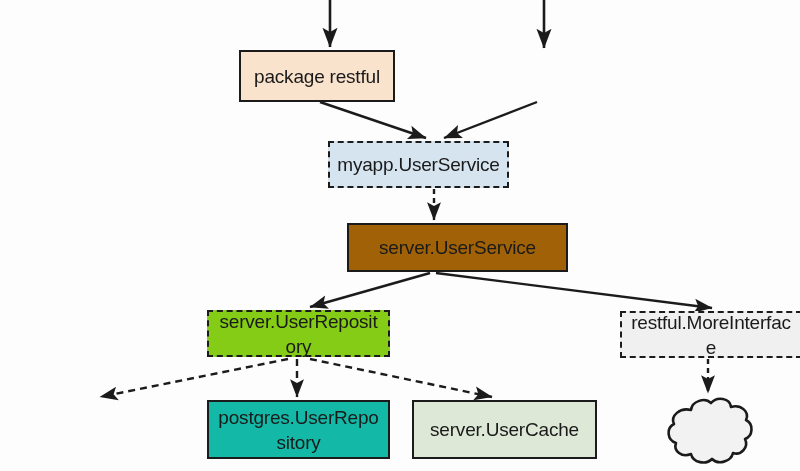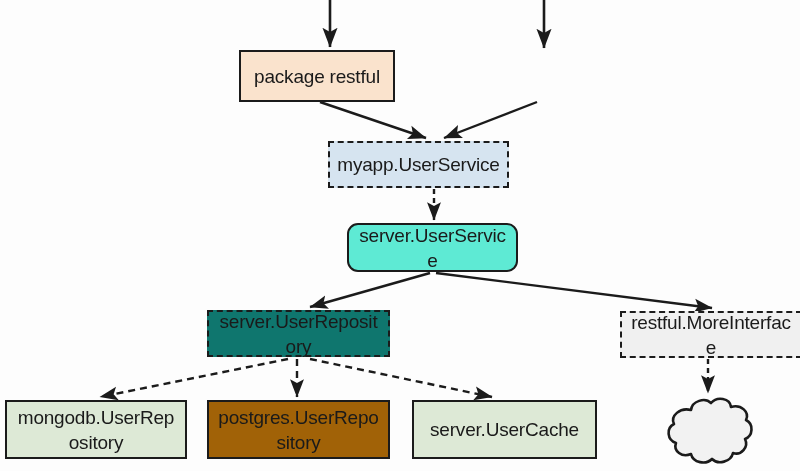--- a/index.html
+++ b/index.html
@@ -110,7 +110,7 @@
     <span class="node-label">myapp.UserService</span>
   </div>
 
-  <div class="node solid" style="left:347px; top:223px; width:171px; height:49px; background:#5eead4;border-radius:11px;">
+  <div class="node solid" style="left:347px; top:223px; width:221px; height:49px; background:#a16207;">
     <span class="node-label">server.UserService</span>
   </div>
 

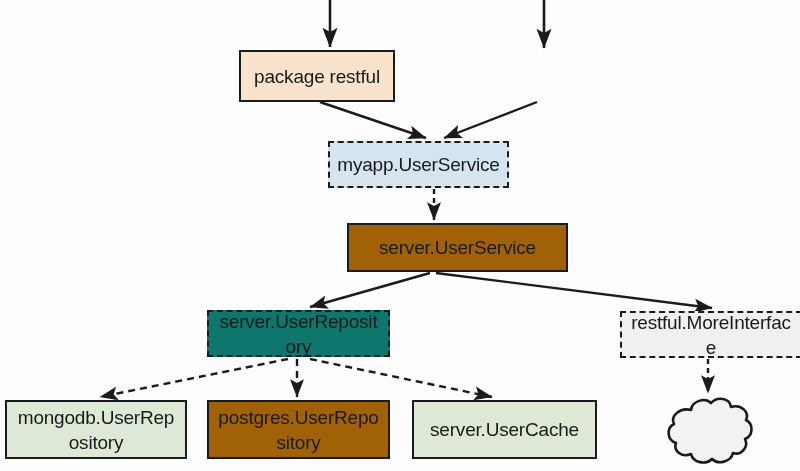--- a/index.html
+++ b/index.html
@@ -114,7 +114,7 @@
     <span class="node-label">server.UserService</span>
   </div>
 
-  <div class="node dashed" style="left:207px; top:310px; width:183px; height:47px; background:#0f766e;">
+  <div class="node dashed" style="left:207px; top:310px; width:183px; height:47px; background:#84cc16;">
     <span class="node-label">server.UserRepository</span>
   </div>
 

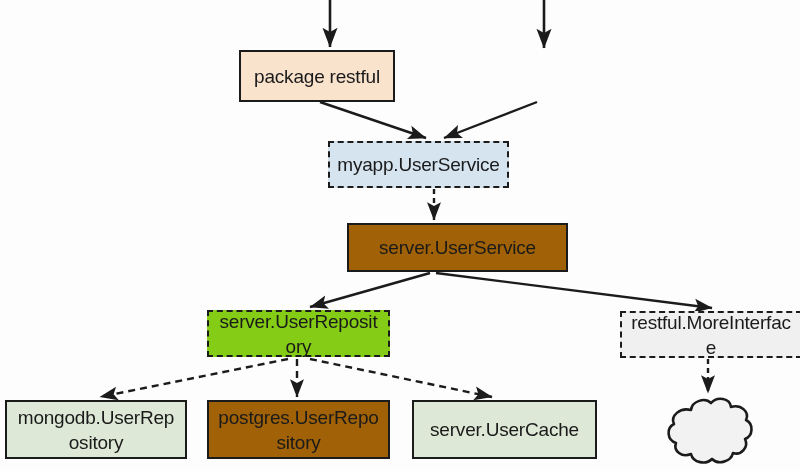--- a/index.html
+++ b/index.html
@@ -122,9 +122,6 @@
     <span class="node-label">restful.MoreInterface</span>
   </div>
 
-  <div class="node solid" style="left:5px; top:400px; width:182px; height:59px; background:#dde9d6;">
-    <span class="node-label">mongodb.UserRepository</span>
-  </div>
 
   <div class="node solid" style="left:207px; top:400px; width:183px; height:59px; background:#a16207;">
     <span class="node-label">postgres.UserRepository</span>

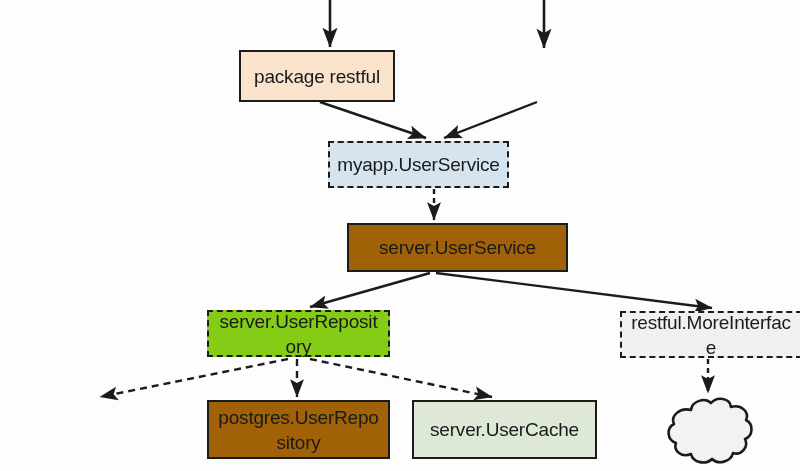--- a/index.html
+++ b/index.html
@@ -123,7 +123,7 @@
   </div>
 
 
-  <div class="node solid" style="left:207px; top:400px; width:183px; height:59px; background:#a16207;">
+  <div class="node solid" style="left:207px; top:400px; width:183px; height:59px; background:#14b8a6;">
     <span class="node-label">postgres.UserRepository</span>
   </div>
 

